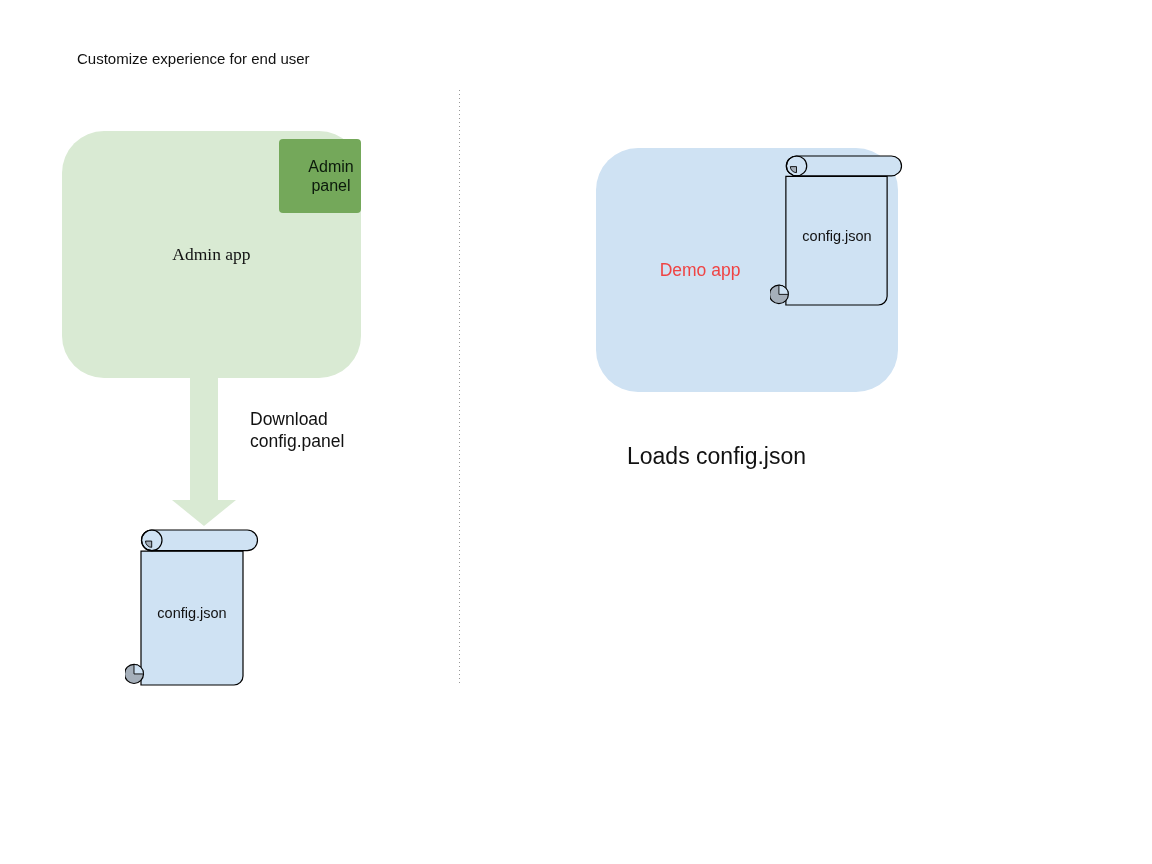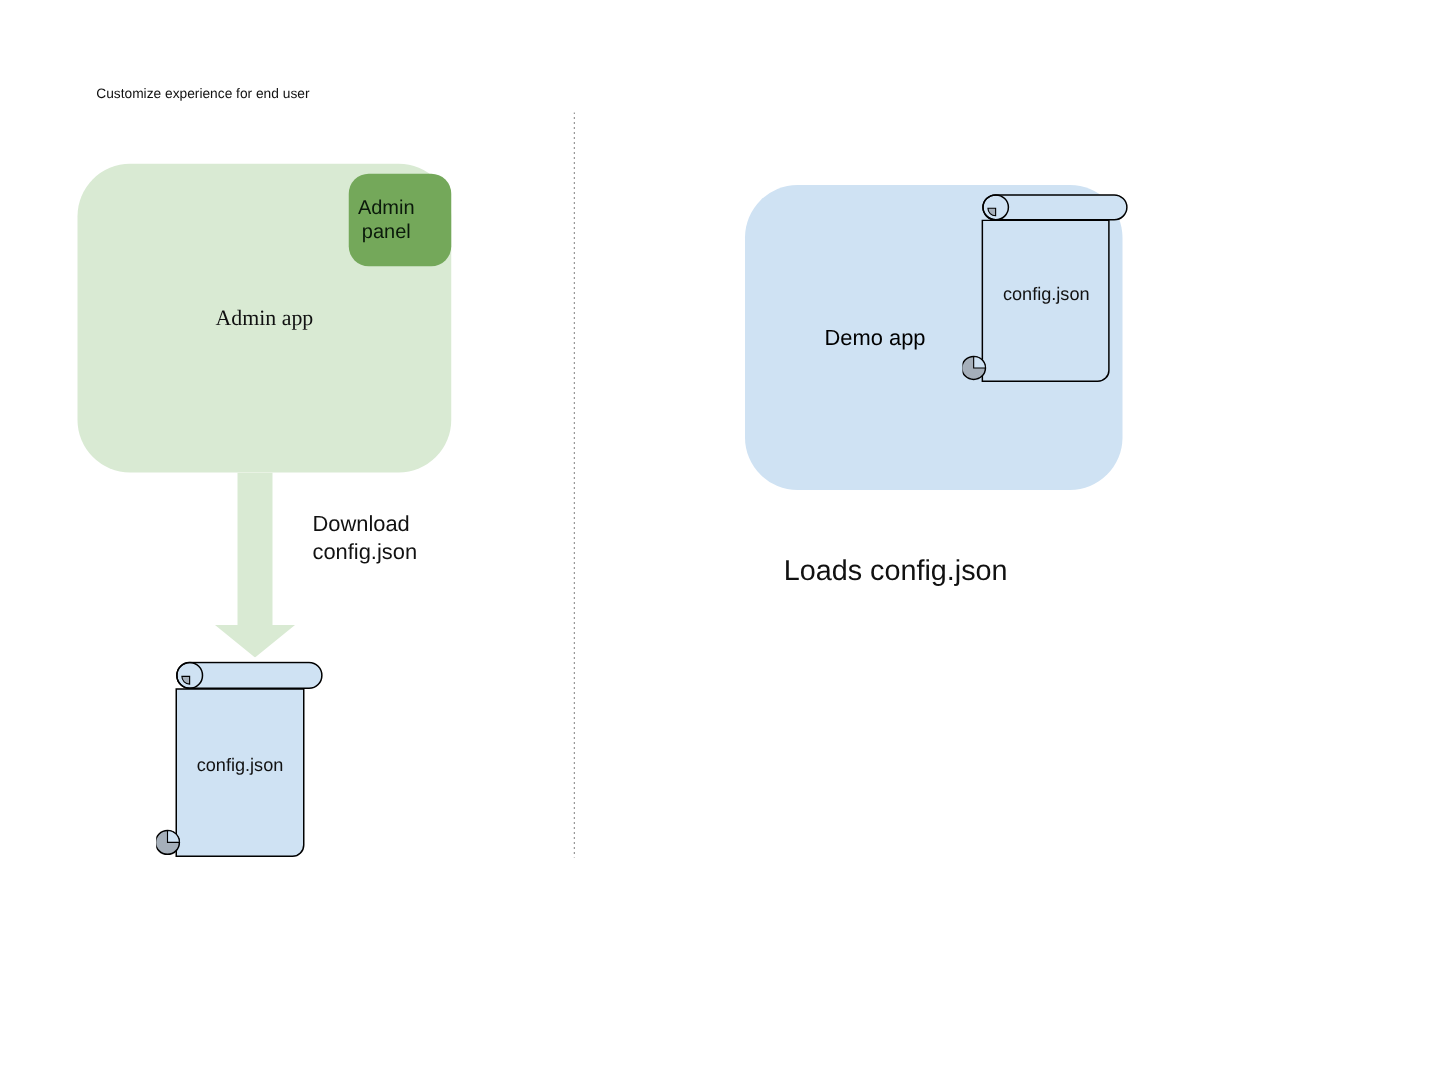--- a/index.html
+++ b/index.html
@@ -16,11 +16,10 @@
   }
   .title{
     position:absolute;
-    font-size:11px;
+    font-size:15px;
     line-height:20px;
     color:#111;
     white-space:nowrap;
-    margin-top:16px;
   }
   .title.left{left:77px;top:49px;}
   .title.right{left:604px;top:49px;}

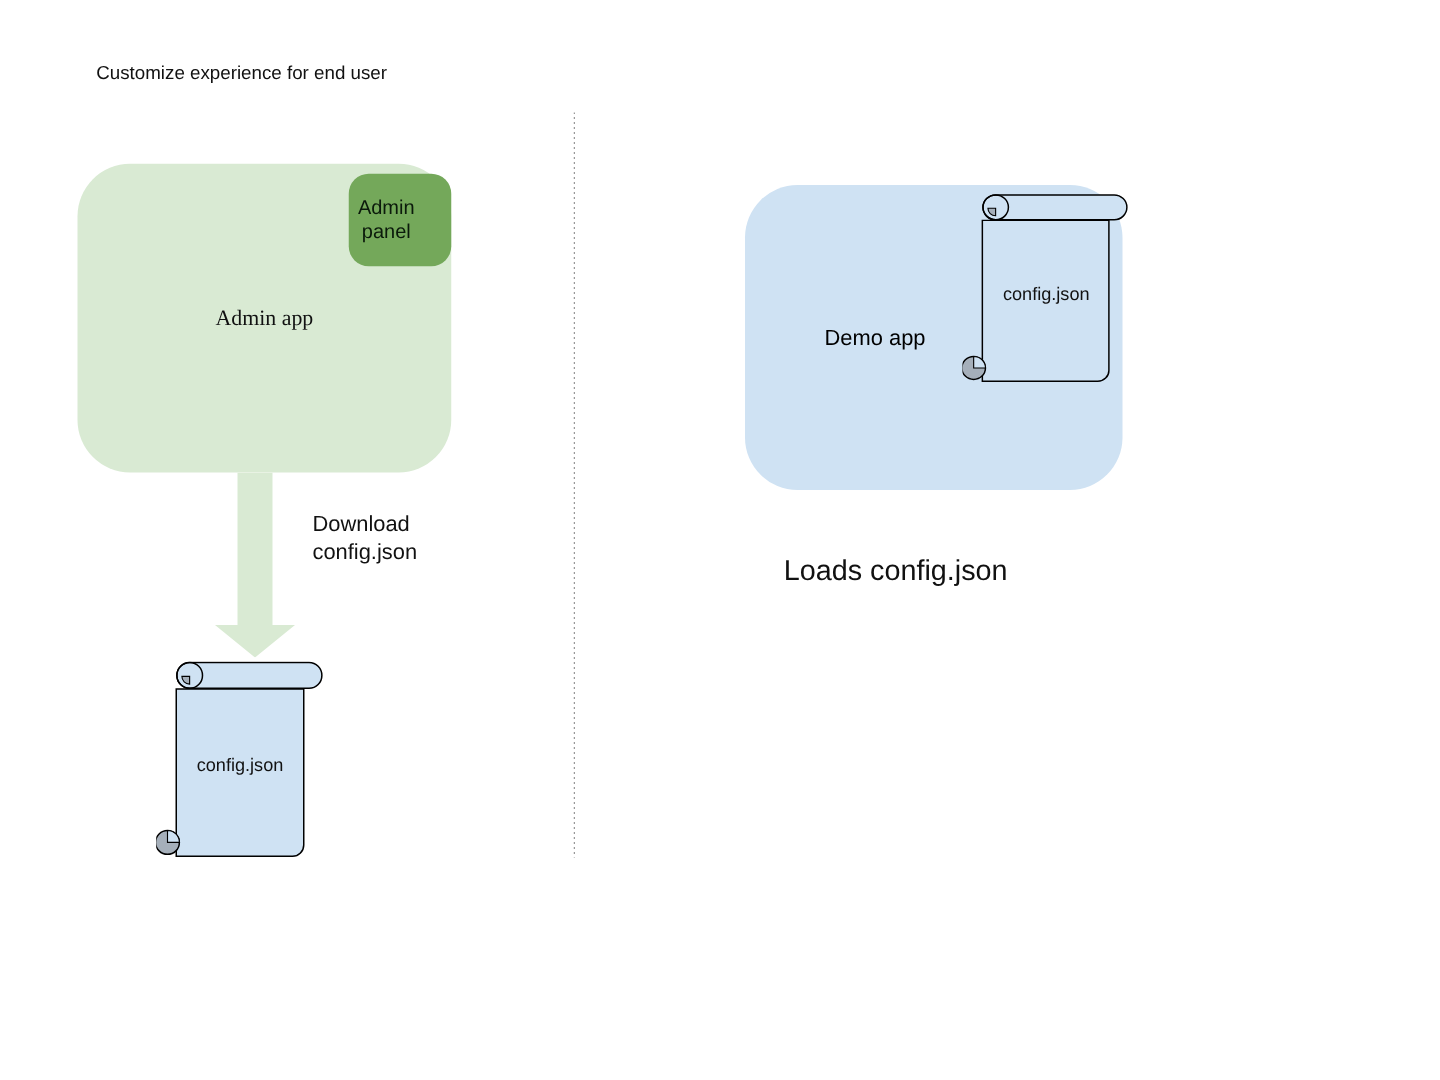--- a/index.html
+++ b/index.html
@@ -44,8 +44,8 @@
     position:absolute;
     left:279px;top:139px;width:82px;height:74px;
     background:var(--green_dark);
-    border-radius:16px;
-    display:flex;align-items:center;justify-content:flex-start;
+    border-radius:4px;
+    display:flex;align-items:center;justify-content:flex-end;
     text-align:center;
   }
   .admin-panel .label{font-size:16px;line-height:19px;color:#0b1a0b;width:60px;}

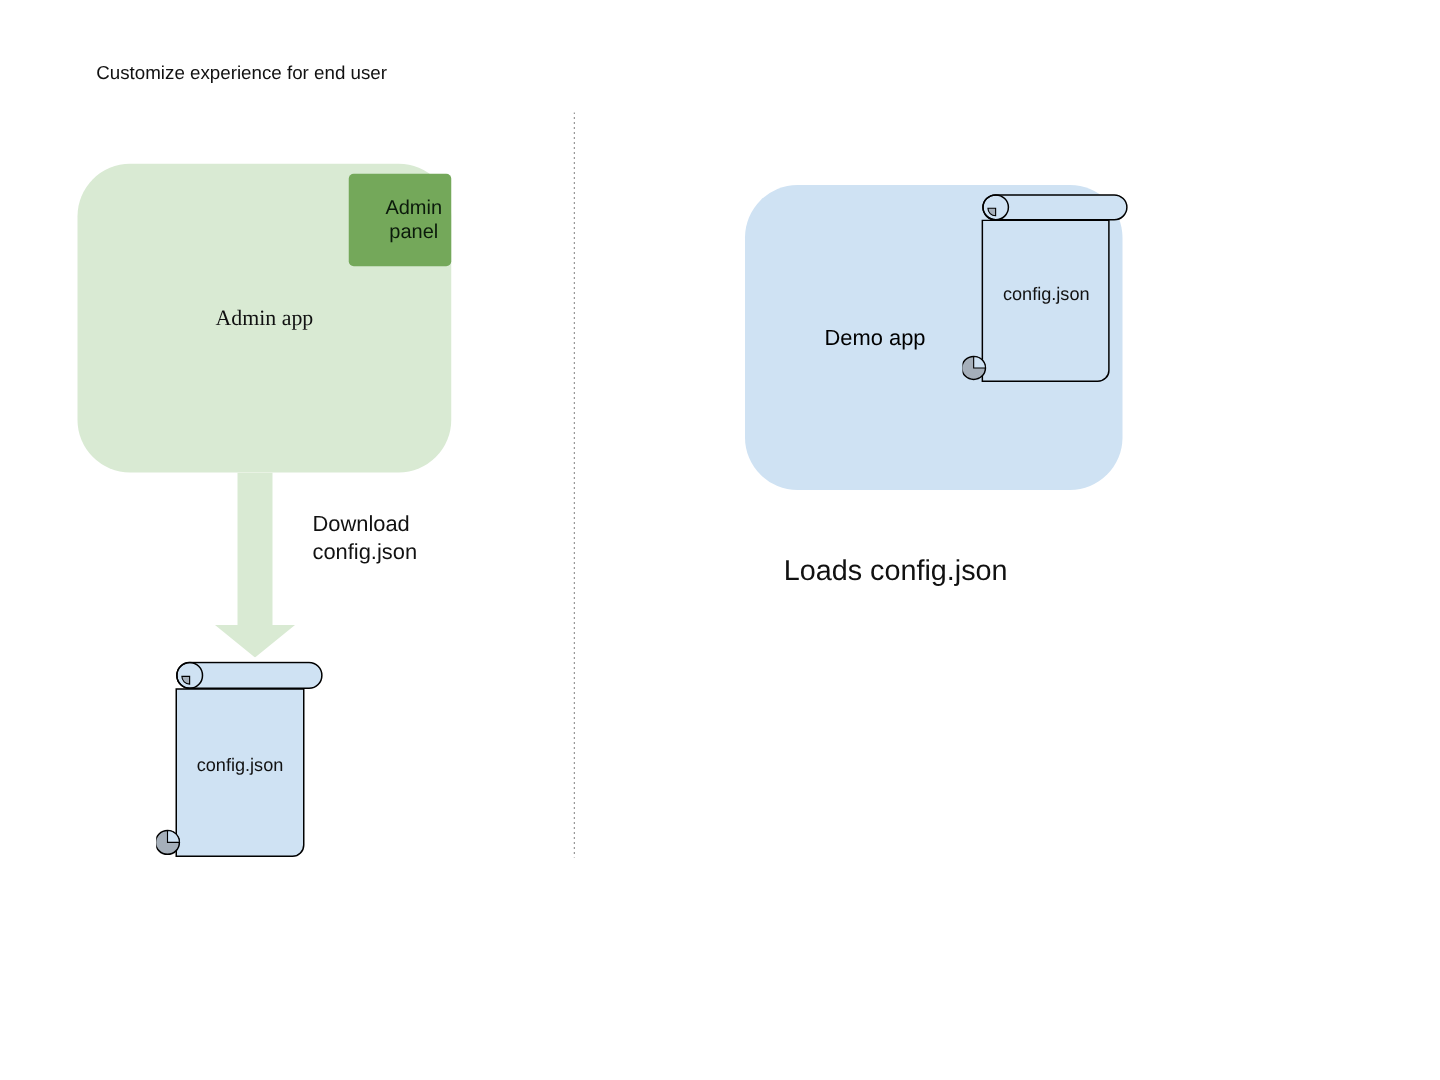--- a/index.html
+++ b/index.html
@@ -69,7 +69,7 @@
     position:absolute;
     left:596px;top:148px;width:208px;height:244px;
     display:flex;align-items:center;justify-content:center;
-    font-size:17.5px;color:#000000;
+    font-size:17.5px;color:#ef4444;
   }
 
   .caption{

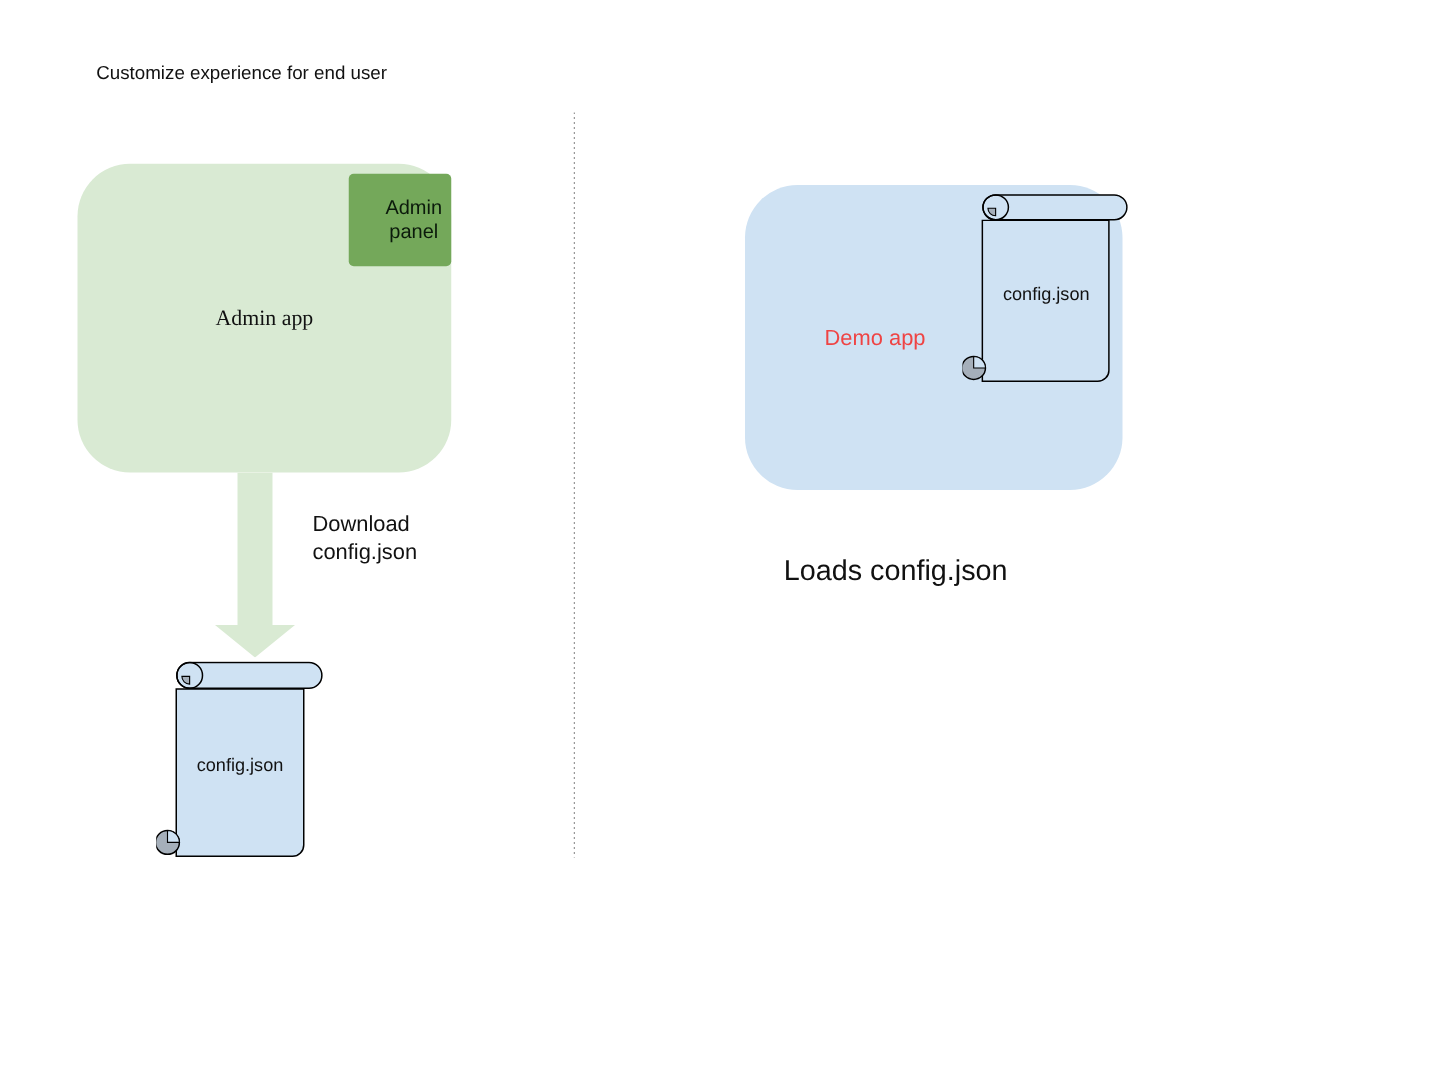--- a/index.html
+++ b/index.html
@@ -115,7 +115,7 @@
     <polygon class="arrow-shape" points="18,0 46,0 46,122 64,122 32,148 0,122 18,122"></polygon>
   </svg>
   <div class="download-label">Download
-config.json</div>
+config.panel</div>
 
   <svg class="scroll-svg left" viewBox="0 0 134 156" preserveAspectRatio="none">
     <path class="s-body" d="M16 22 H118 V146 A9 9 0 0 1 109 155 H16 Z"></path>

